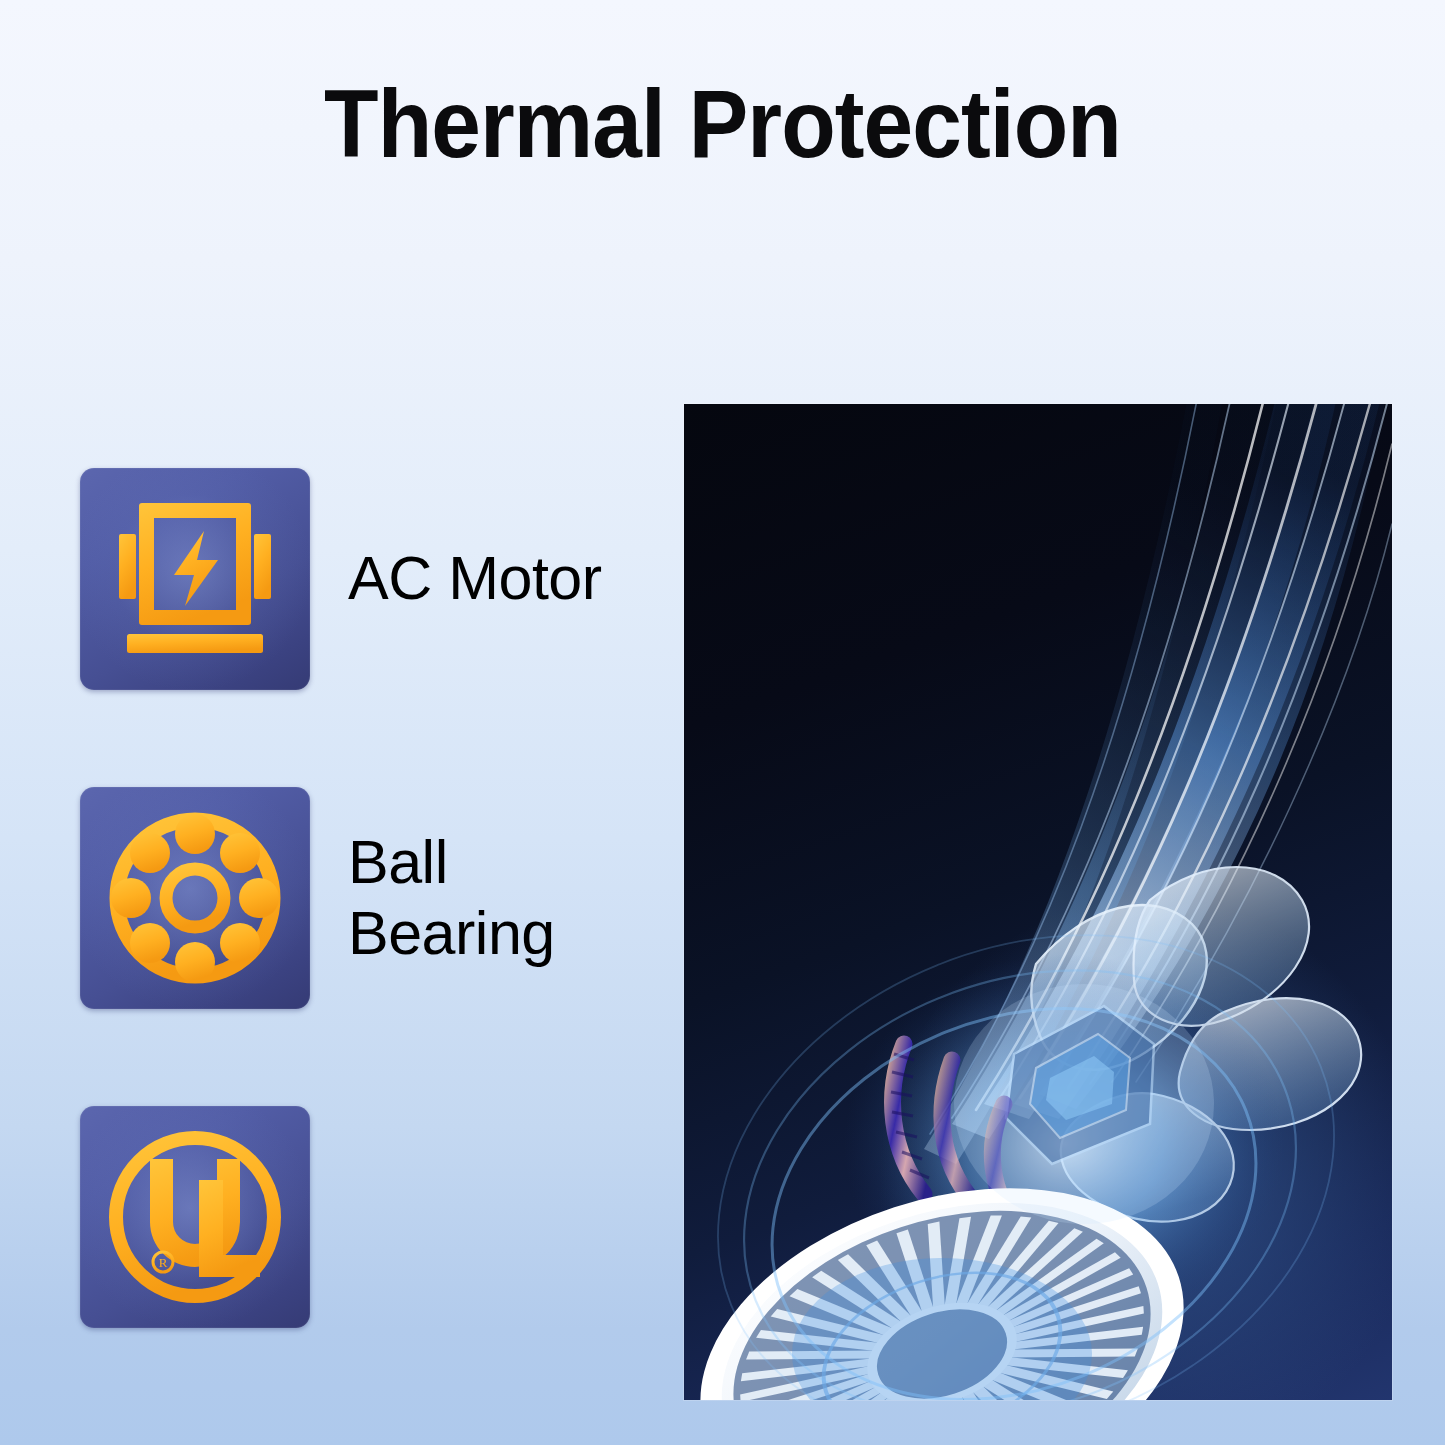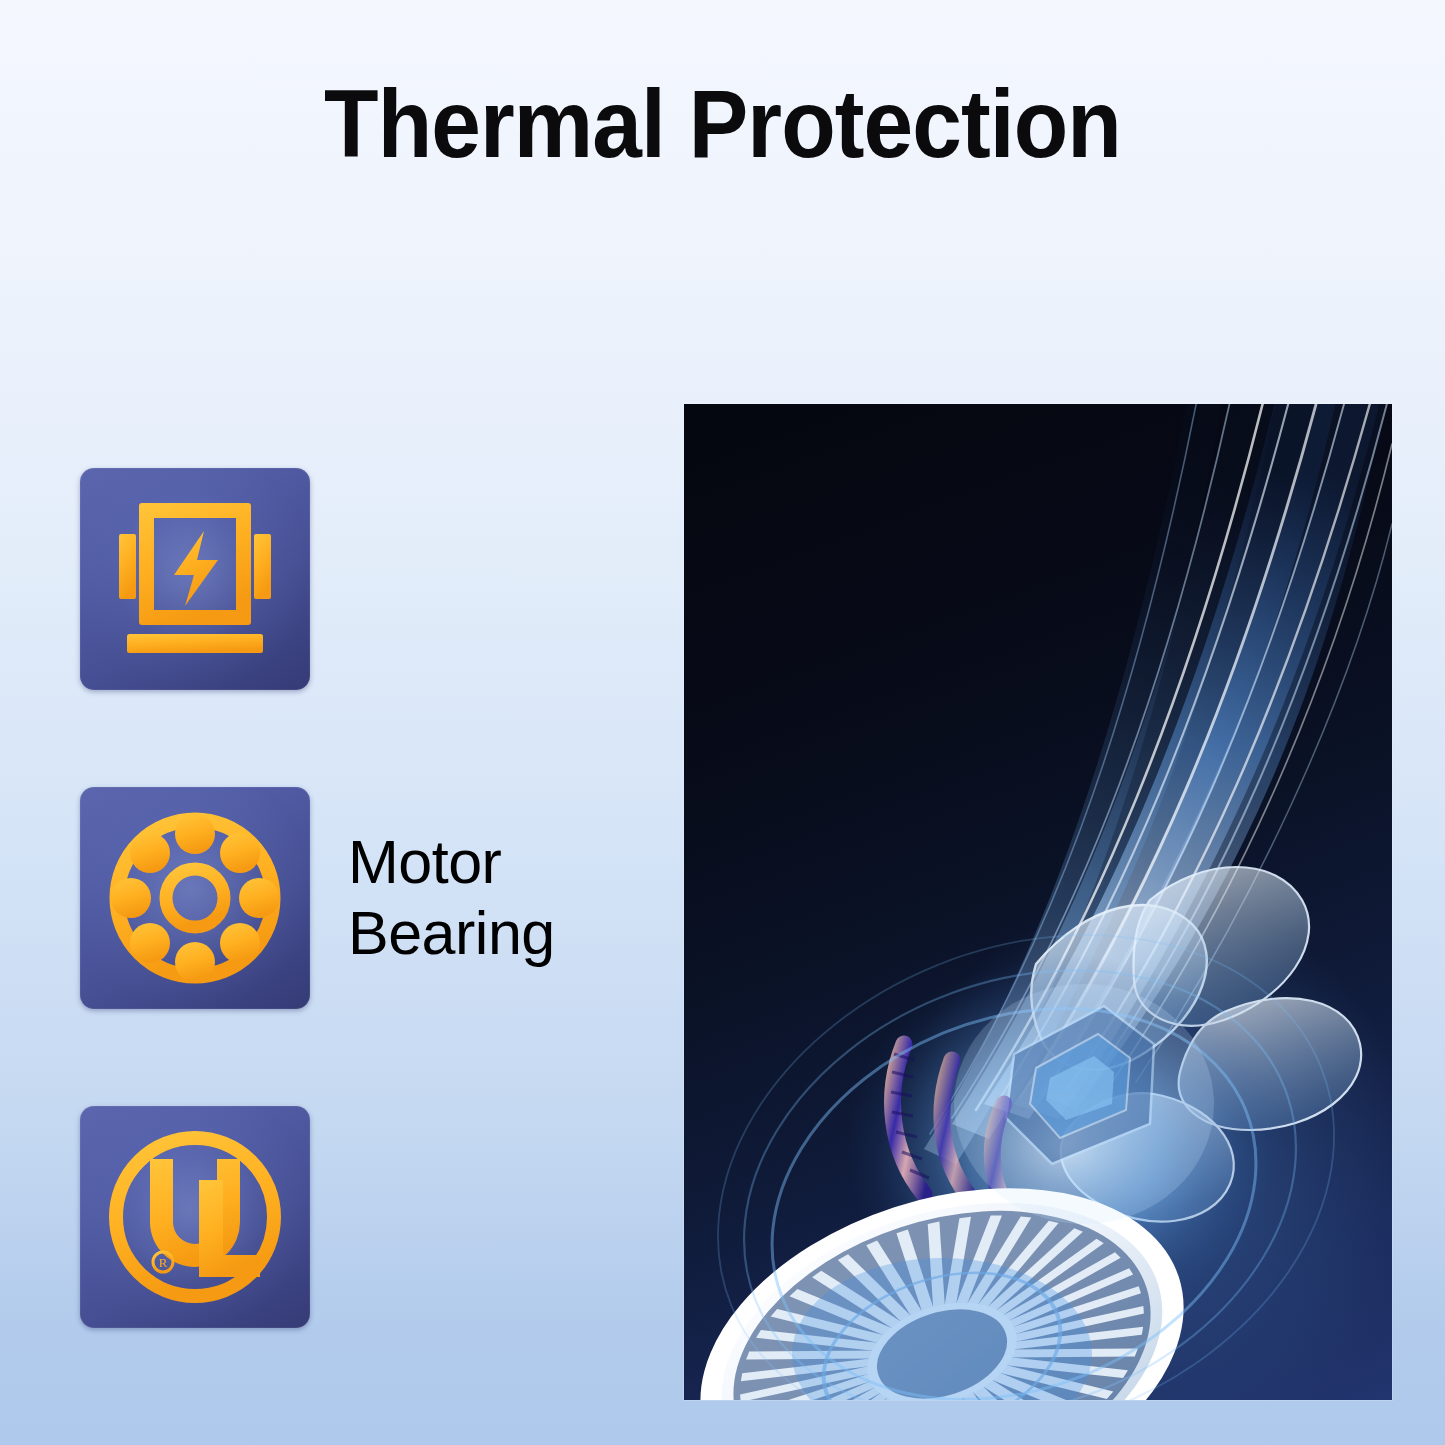--- a/index.html
+++ b/index.html
@@ -129,6 +129,7 @@
           </g>
         </svg>
       </div>
+      <div class="feature-label">AC Motor</div>
     </div>
 
     <div class="feature">

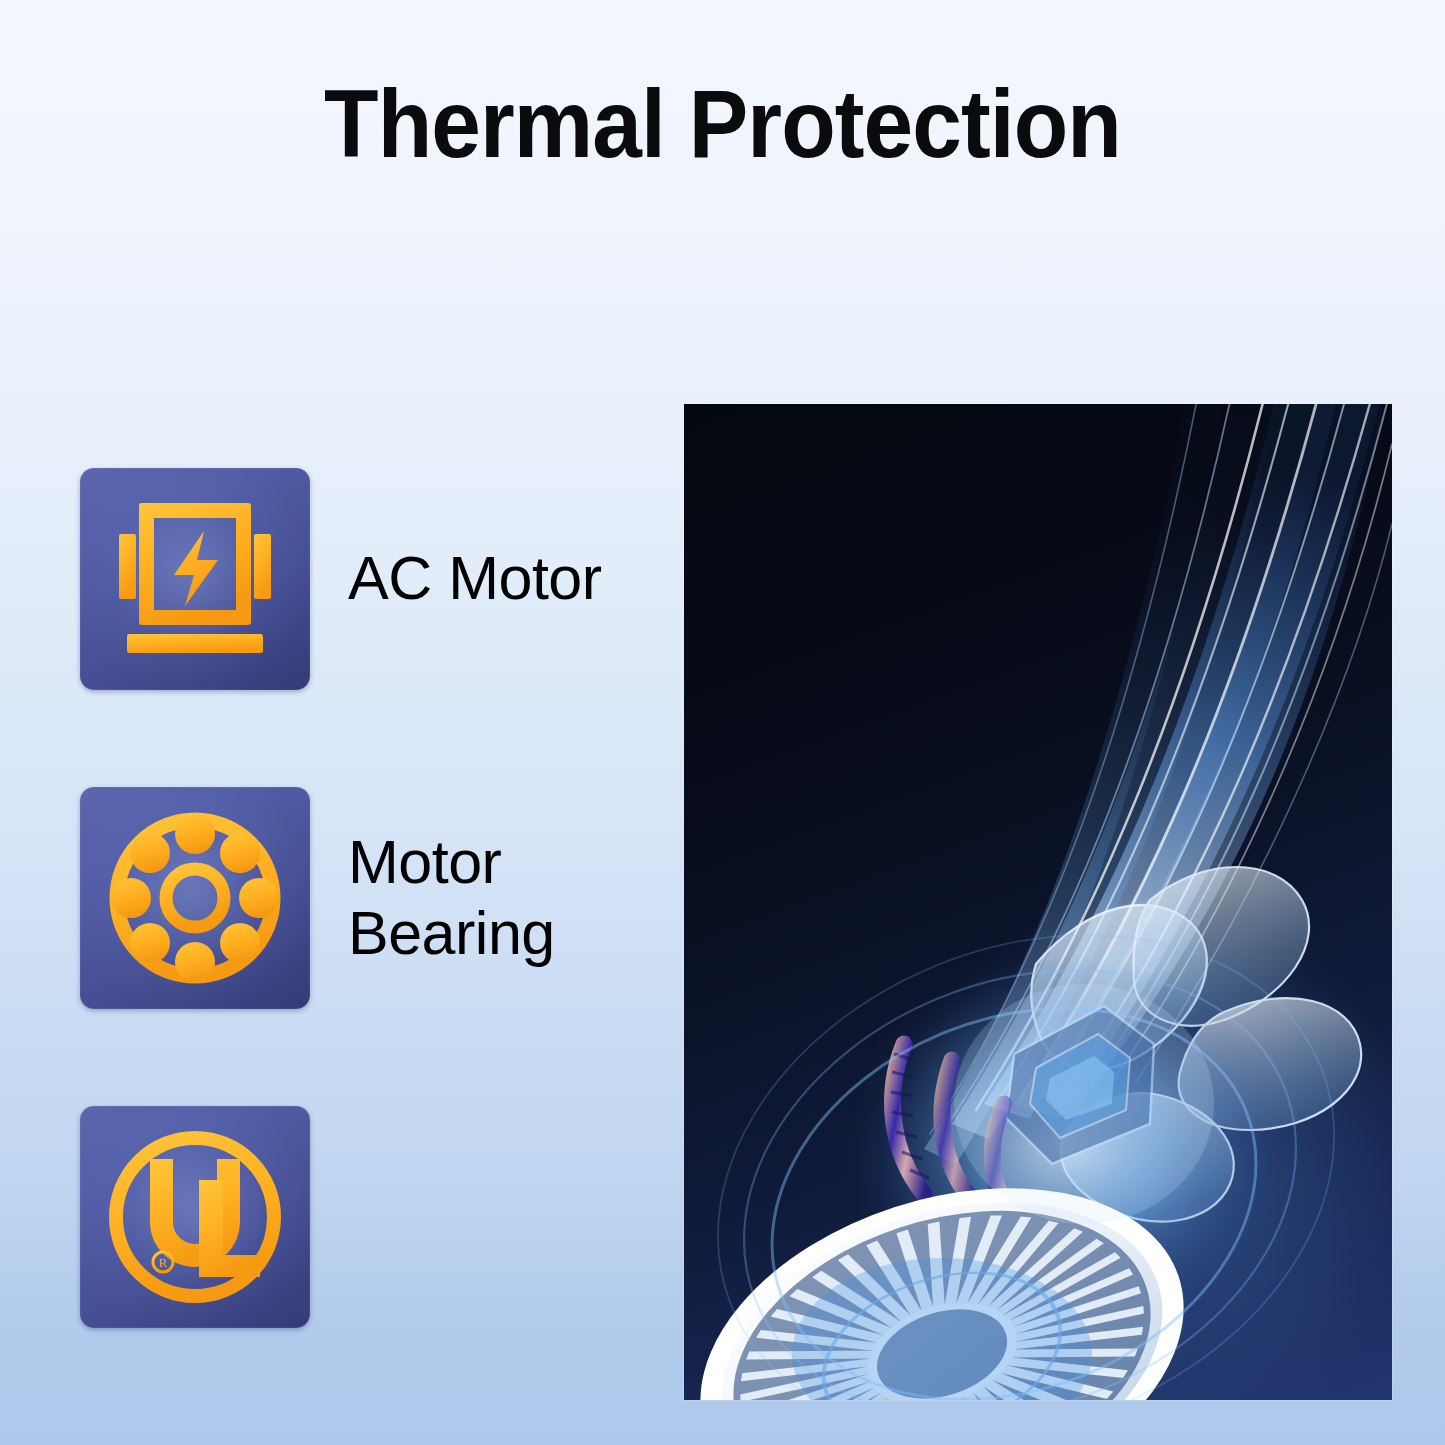--- a/index.html
+++ b/index.html
@@ -158,7 +158,7 @@
           </g>
         </svg>
       </div>
-      <div class="feature-label">Motor
+      <div class="feature-label">Ball
 Bearing</div>
     </div>
 

